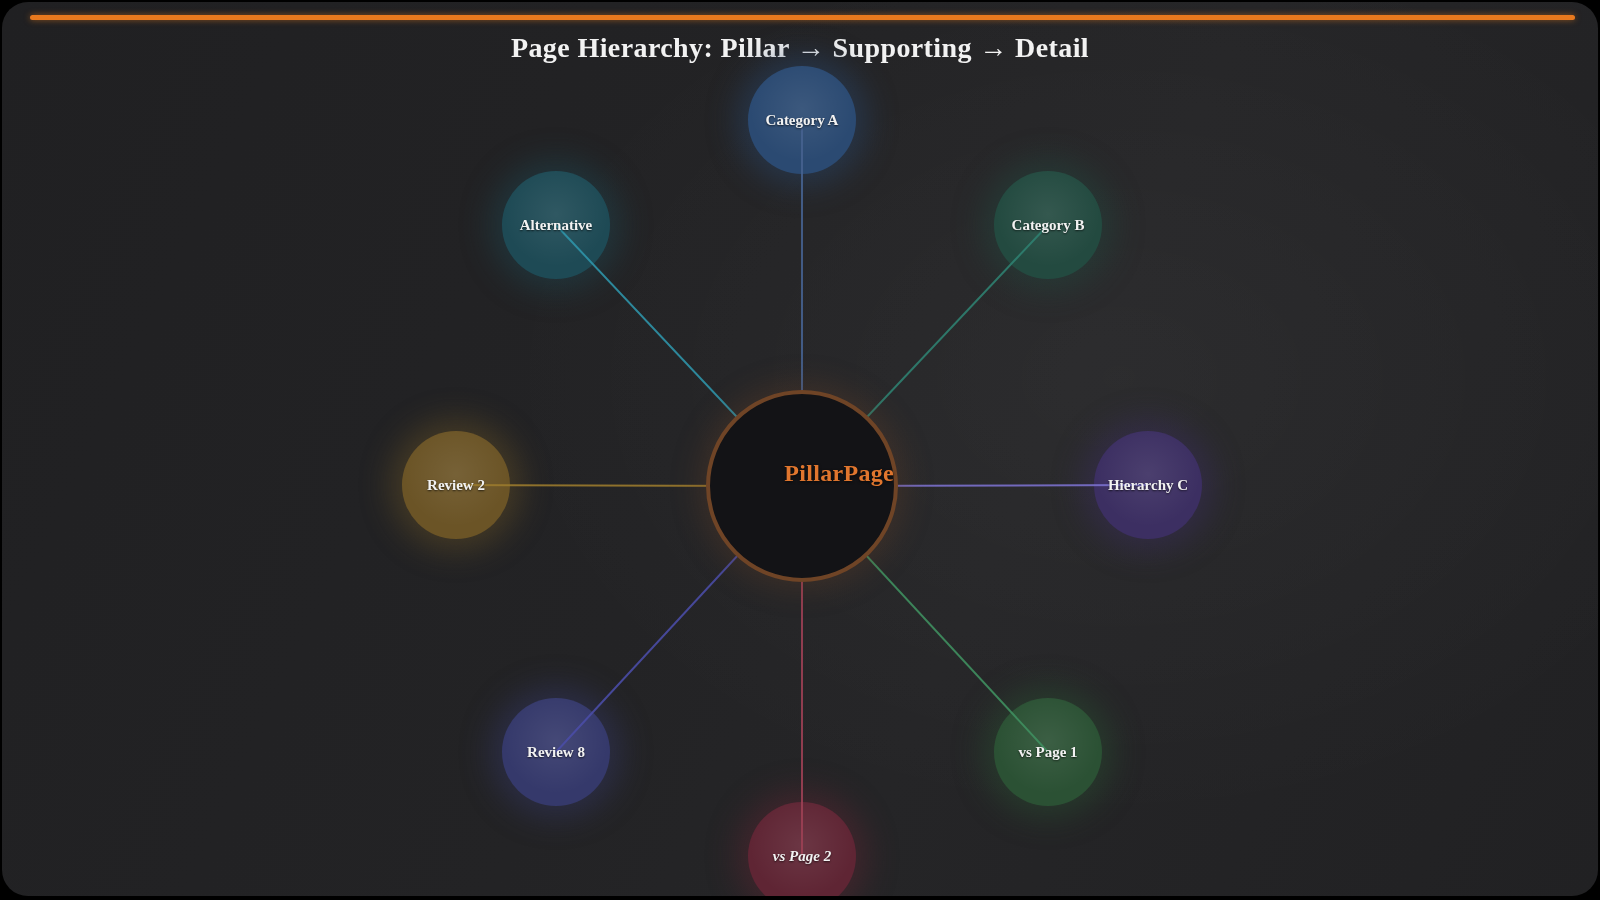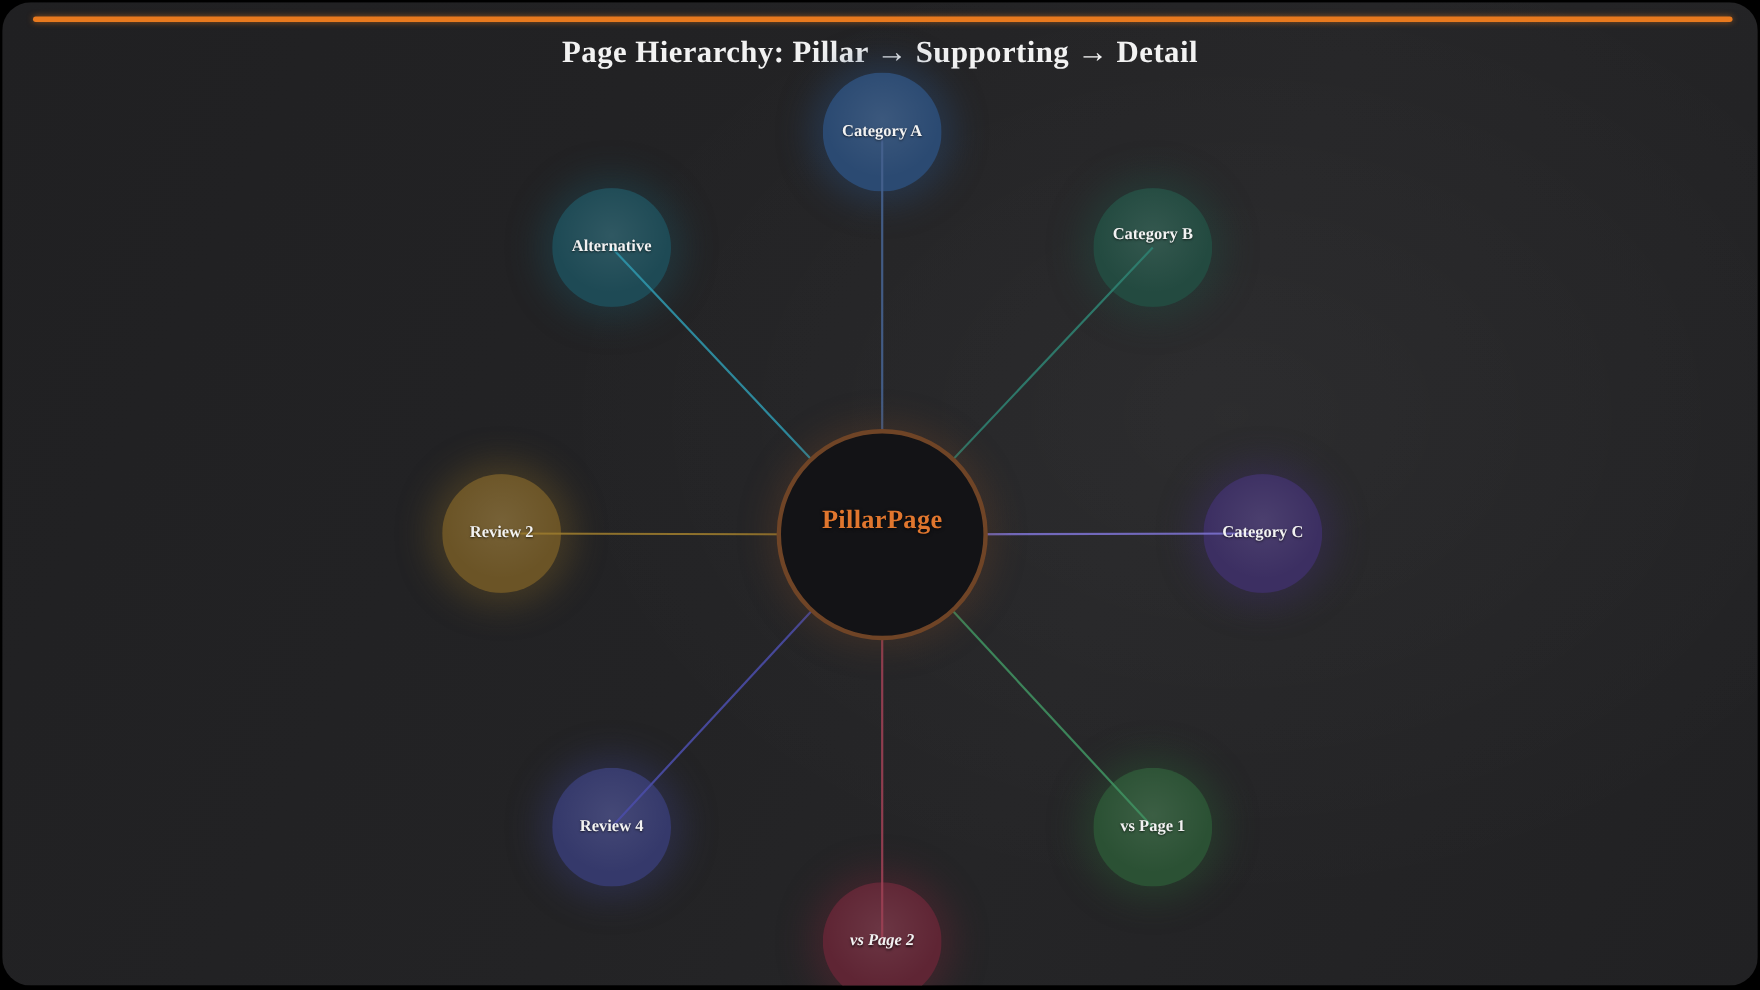--- a/index.html
+++ b/index.html
@@ -102,7 +102,7 @@
       </svg>
     <div id="label-layer">
         <span class="sat-label" style="left: 800px; top: 118px; color: rgb(242, 242, 242);">Category A</span>
-        <span class="sat-label" style="left: 1046px; top: 212px; color: rgb(242, 242, 242);">Category B</span>
+        <span class="sat-label" style="left: 1046px; top: 223px; color: rgb(242, 242, 242);">Category B</span>
         <span class="sat-label" style="left: 1146px; top: 483px; color: rgb(242, 242, 242);">Category C</span>
         <span class="sat-label" style="left: 1046px; top: 750px; color: rgb(242, 242, 242); text-align: right;">vs Page 1</span>
         <span class="sat-label" style="left: 800px; top: 854px; color: rgb(242, 242, 242); font-style: italic;">vs Page 2</span>

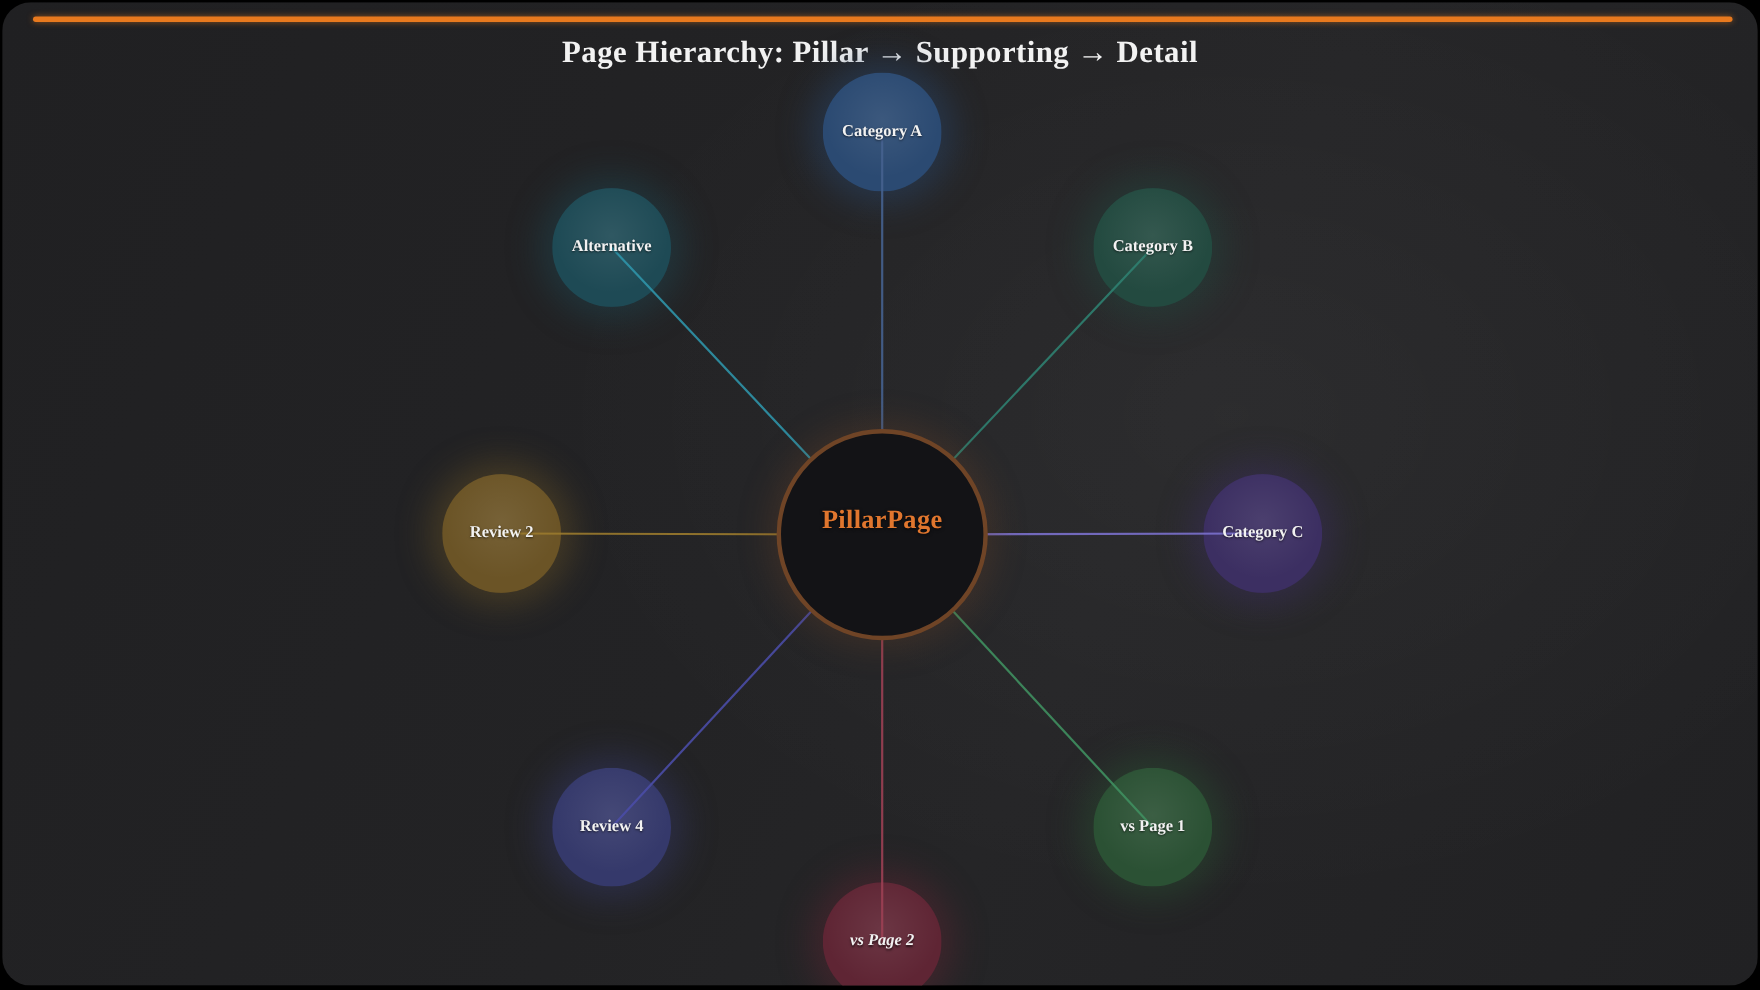--- a/index.html
+++ b/index.html
@@ -110,7 +110,7 @@
         <span class="sat-label" style="left: 454px; top: 483px; color: rgb(242, 242, 242); font-family: Liberation Serif, serif;">Review 2</span>
         <span class="sat-label" style="left: 554px; top: 223px; color: rgb(242, 242, 242);">Alternative</span>
       </div>
-    <div class="hub-node" id="hub-node" style="left: 704px; top: 388px; height: 192px; width: 192px; background-color: rgb(19, 19, 22); border: 4px solid rgb(111, 68, 38); box-shadow: rgba(111, 68, 38, 0.28) 0px 0px 28px 8px;">
+    <div class="hub-node" id="hub-node" style="left: 704px; top: 388px; height: 192px; width: 192px; background-color: rgb(19, 19, 22); border: 4px solid rgb(111, 68, 38); box-shadow: rgba(111, 68, 38, 0.28) 0px 0px 28px 8px; justify-content: flex-end;">
       <span class="hub-label" style="color: rgb(224, 118, 46);">PillarPage</span>
     </div>
   </div>

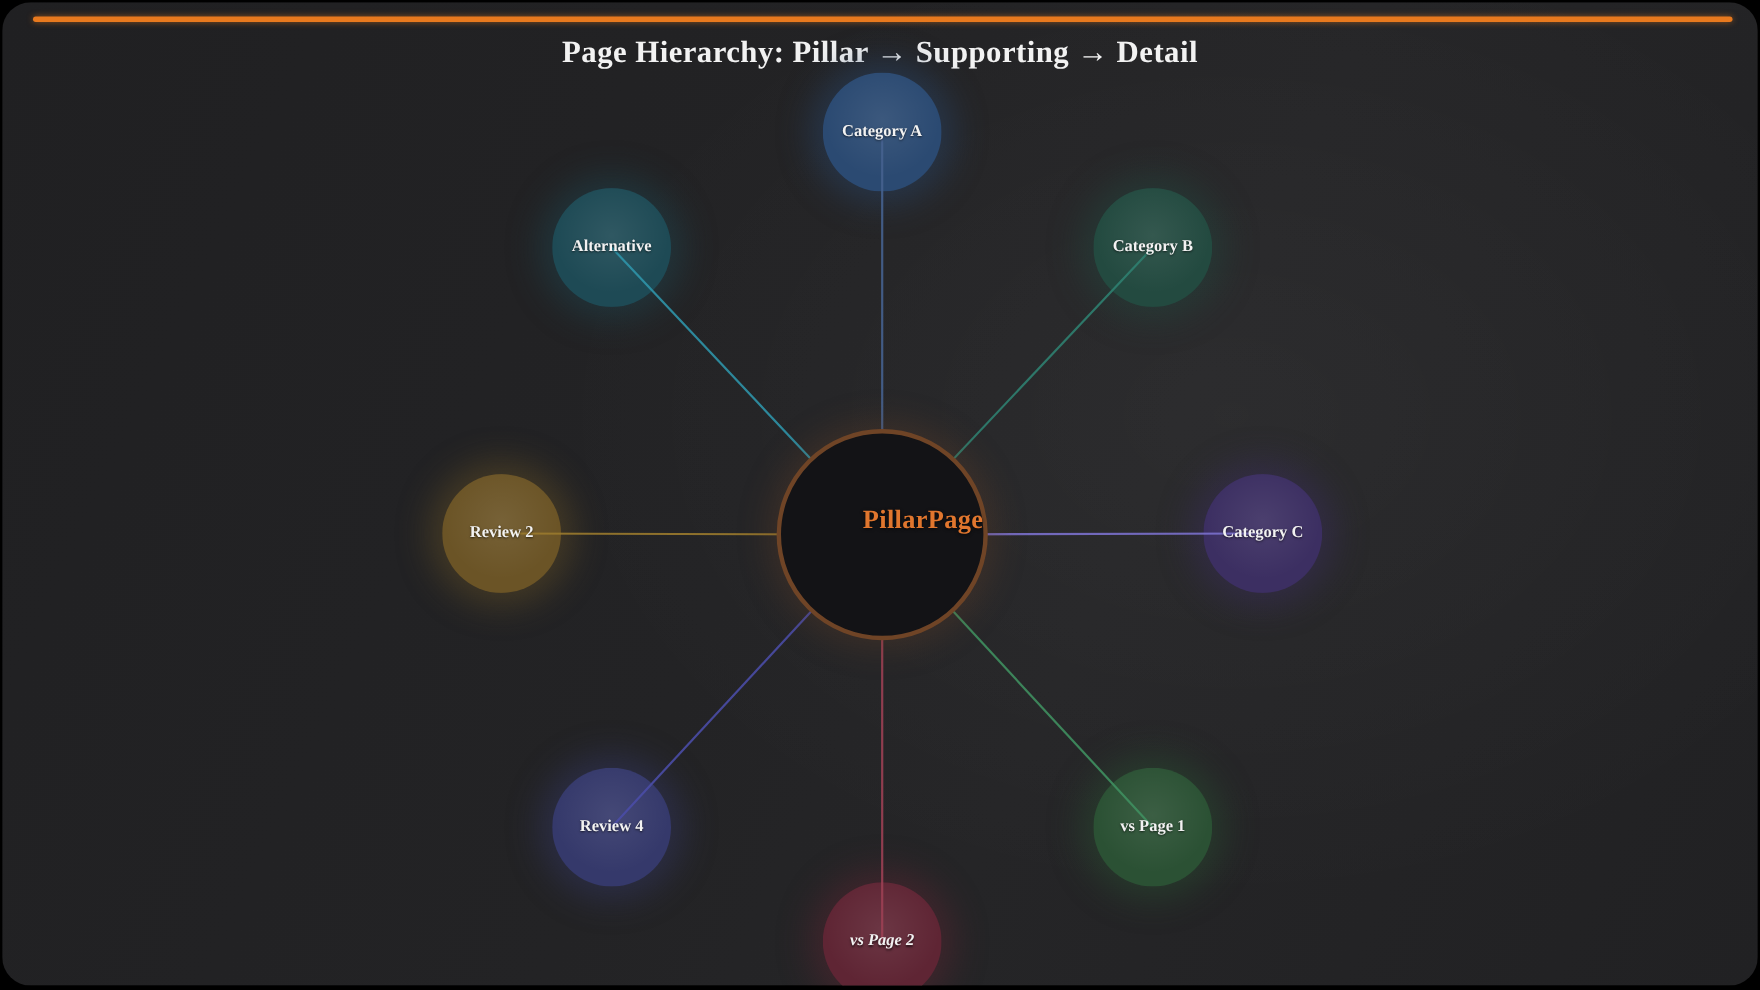--- a/index.html
+++ b/index.html
@@ -103,7 +103,7 @@
     <div id="label-layer">
         <span class="sat-label" style="left: 800px; top: 118px; color: rgb(242, 242, 242);">Category A</span>
         <span class="sat-label" style="left: 1046px; top: 223px; color: rgb(242, 242, 242);">Category B</span>
-        <span class="sat-label" style="left: 1146px; top: 483px; color: rgb(242, 242, 242);">Category C</span>
+        <span class="sat-label" style="left: 1146px; top: 483px; color: rgb(242, 242, 242);">Hierarchy C</span>
         <span class="sat-label" style="left: 1046px; top: 750px; color: rgb(242, 242, 242); text-align: right;">vs Page 1</span>
         <span class="sat-label" style="left: 800px; top: 854px; color: rgb(242, 242, 242); font-style: italic;">vs Page 2</span>
         <span class="sat-label" style="left: 554px; top: 750px; color: rgb(242, 242, 242);">Review 4</span>

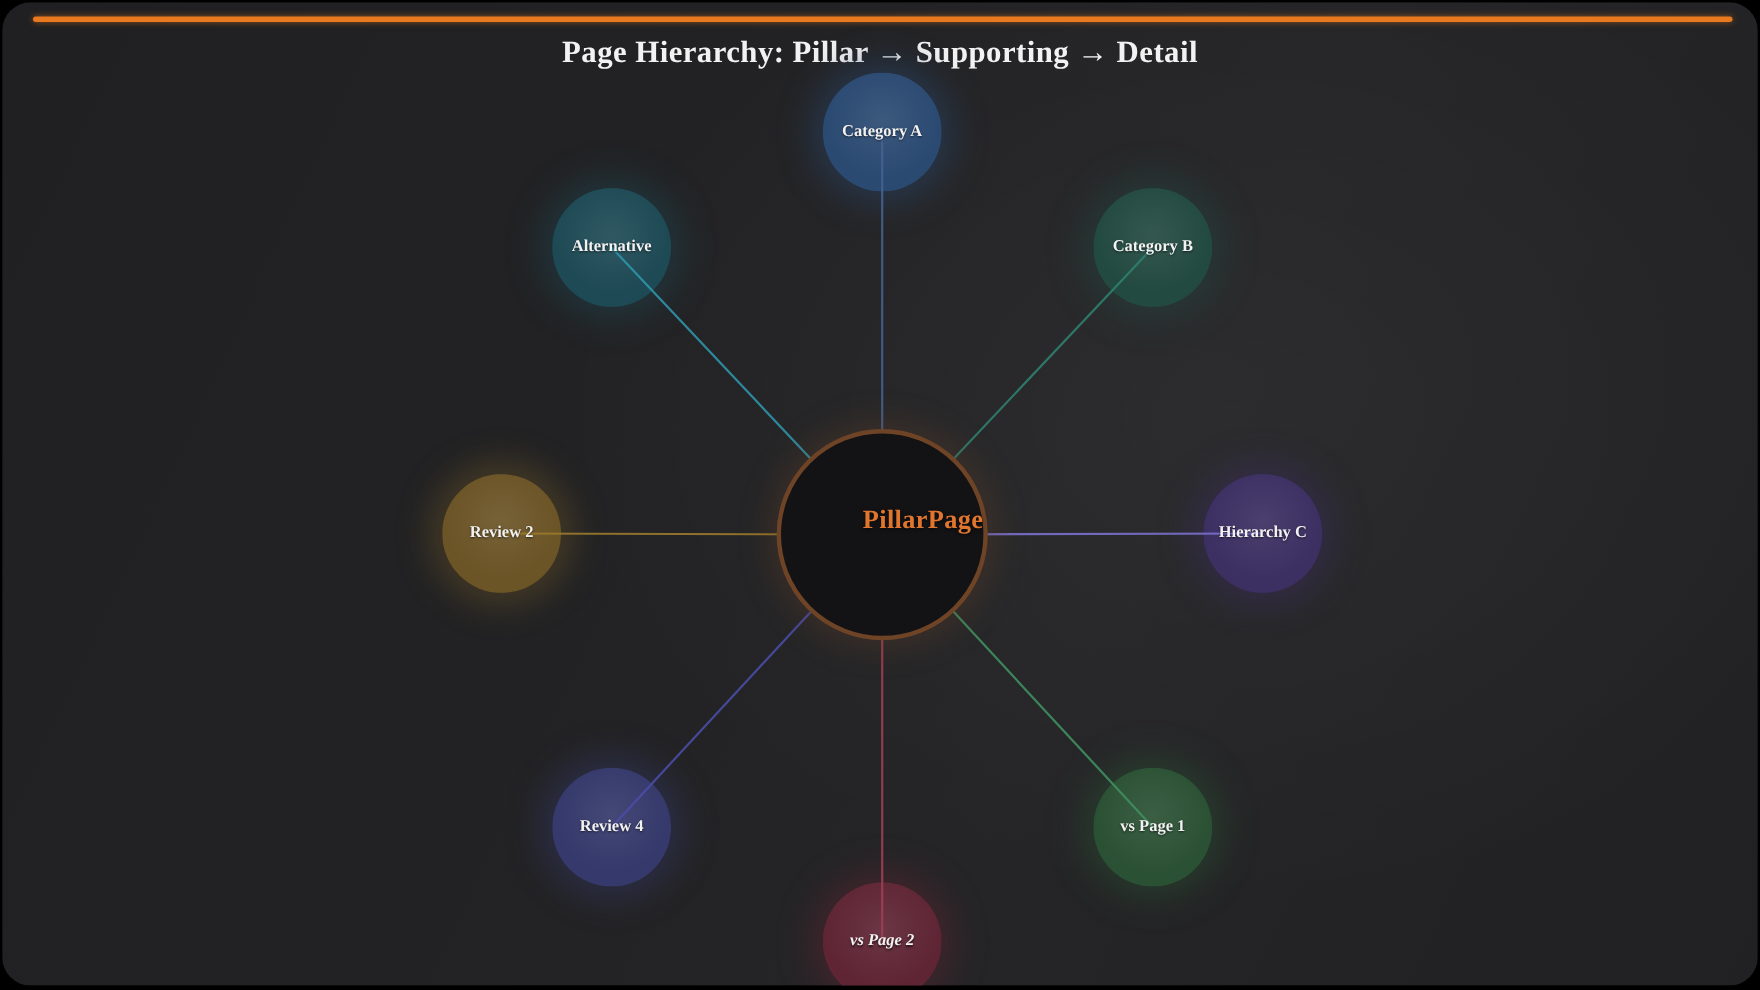--- a/index.html
+++ b/index.html
@@ -106,7 +106,7 @@
         <span class="sat-label" style="left: 1146px; top: 483px; color: rgb(242, 242, 242);">Hierarchy C</span>
         <span class="sat-label" style="left: 1046px; top: 750px; color: rgb(242, 242, 242); text-align: right;">vs Page 1</span>
         <span class="sat-label" style="left: 800px; top: 854px; color: rgb(242, 242, 242); font-style: italic;">vs Page 2</span>
-        <span class="sat-label" style="left: 554px; top: 750px; color: rgb(242, 242, 242);">Review 4</span>
+        <span class="sat-label" style="left: 554px; top: 750px; color: rgb(242, 242, 242);">Review 8</span>
         <span class="sat-label" style="left: 454px; top: 483px; color: rgb(242, 242, 242); font-family: Liberation Serif, serif;">Review 2</span>
         <span class="sat-label" style="left: 554px; top: 223px; color: rgb(242, 242, 242);">Alternative</span>
       </div>

